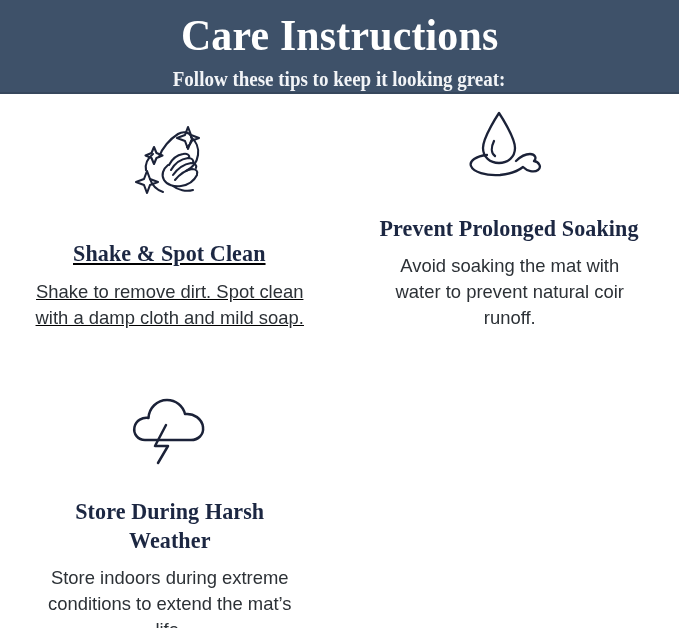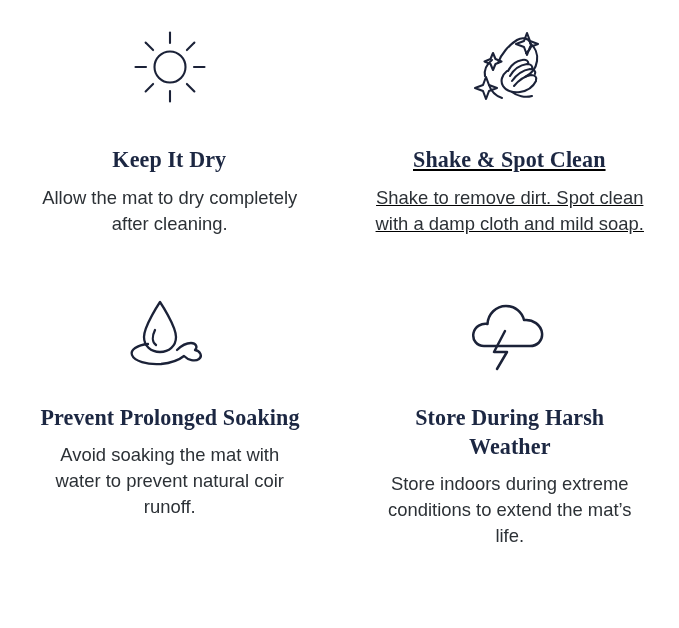--- a/index.html
+++ b/index.html
@@ -127,6 +127,10 @@
 
 <div class="infographic">
 
+  <div class="header">
+    <div class="header-title">Care Instructions</div>
+    <div class="header-subtitle">Follow these tips to keep it looking great:</div>
+  </div>
 
   <div class="tips-grid">
 

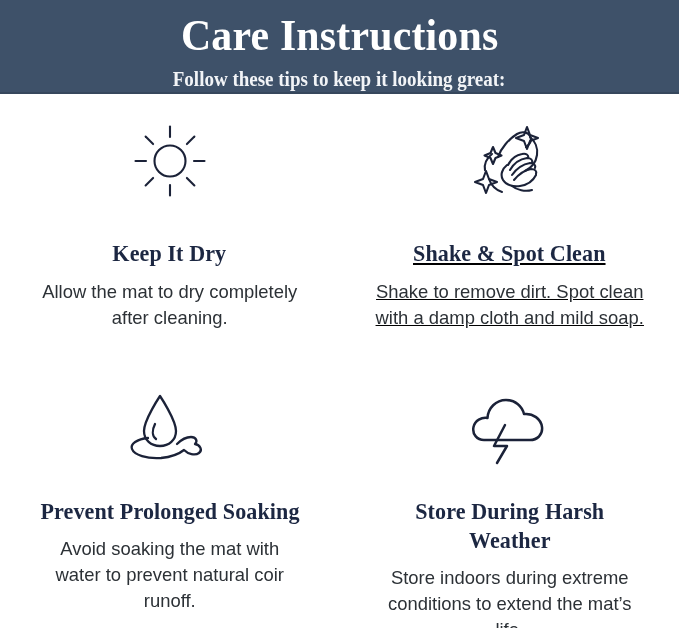--- a/index.html
+++ b/index.html
@@ -134,23 +134,6 @@
 
   <div class="tips-grid">
 
-    <div class="tip-card pos-tl">
-      <div class="tip-icon">
-        <svg width="74" height="74" viewBox="0 0 74 74" fill="none" stroke="#1b2238" stroke-width="2.1" stroke-linecap="round">
-          <circle cx="37" cy="37" r="15.5"></circle>
-          <line x1="37" y1="2.5" x2="37" y2="13"></line>
-          <line x1="37" y1="61" x2="37" y2="71.5"></line>
-          <line x1="2.5" y1="37" x2="13" y2="37"></line>
-          <line x1="61" y1="37" x2="71.5" y2="37"></line>
-          <line x1="12.6" y1="12.6" x2="20.1" y2="20.1"></line>
-          <line x1="53.9" y1="53.9" x2="61.4" y2="61.4"></line>
-          <line x1="61.4" y1="12.6" x2="53.9" y2="20.1"></line>
-          <line x1="20.1" y1="53.9" x2="12.6" y2="61.4"></line>
-        </svg>
-      </div>
-      <div class="tip-heading">Keep It Dry</div>
-      <div class="tip-body">Allow the mat to dry completely after cleaning.</div>
-    </div>
 
     <div class="tip-card pos-tr">
       <div class="tip-icon">

